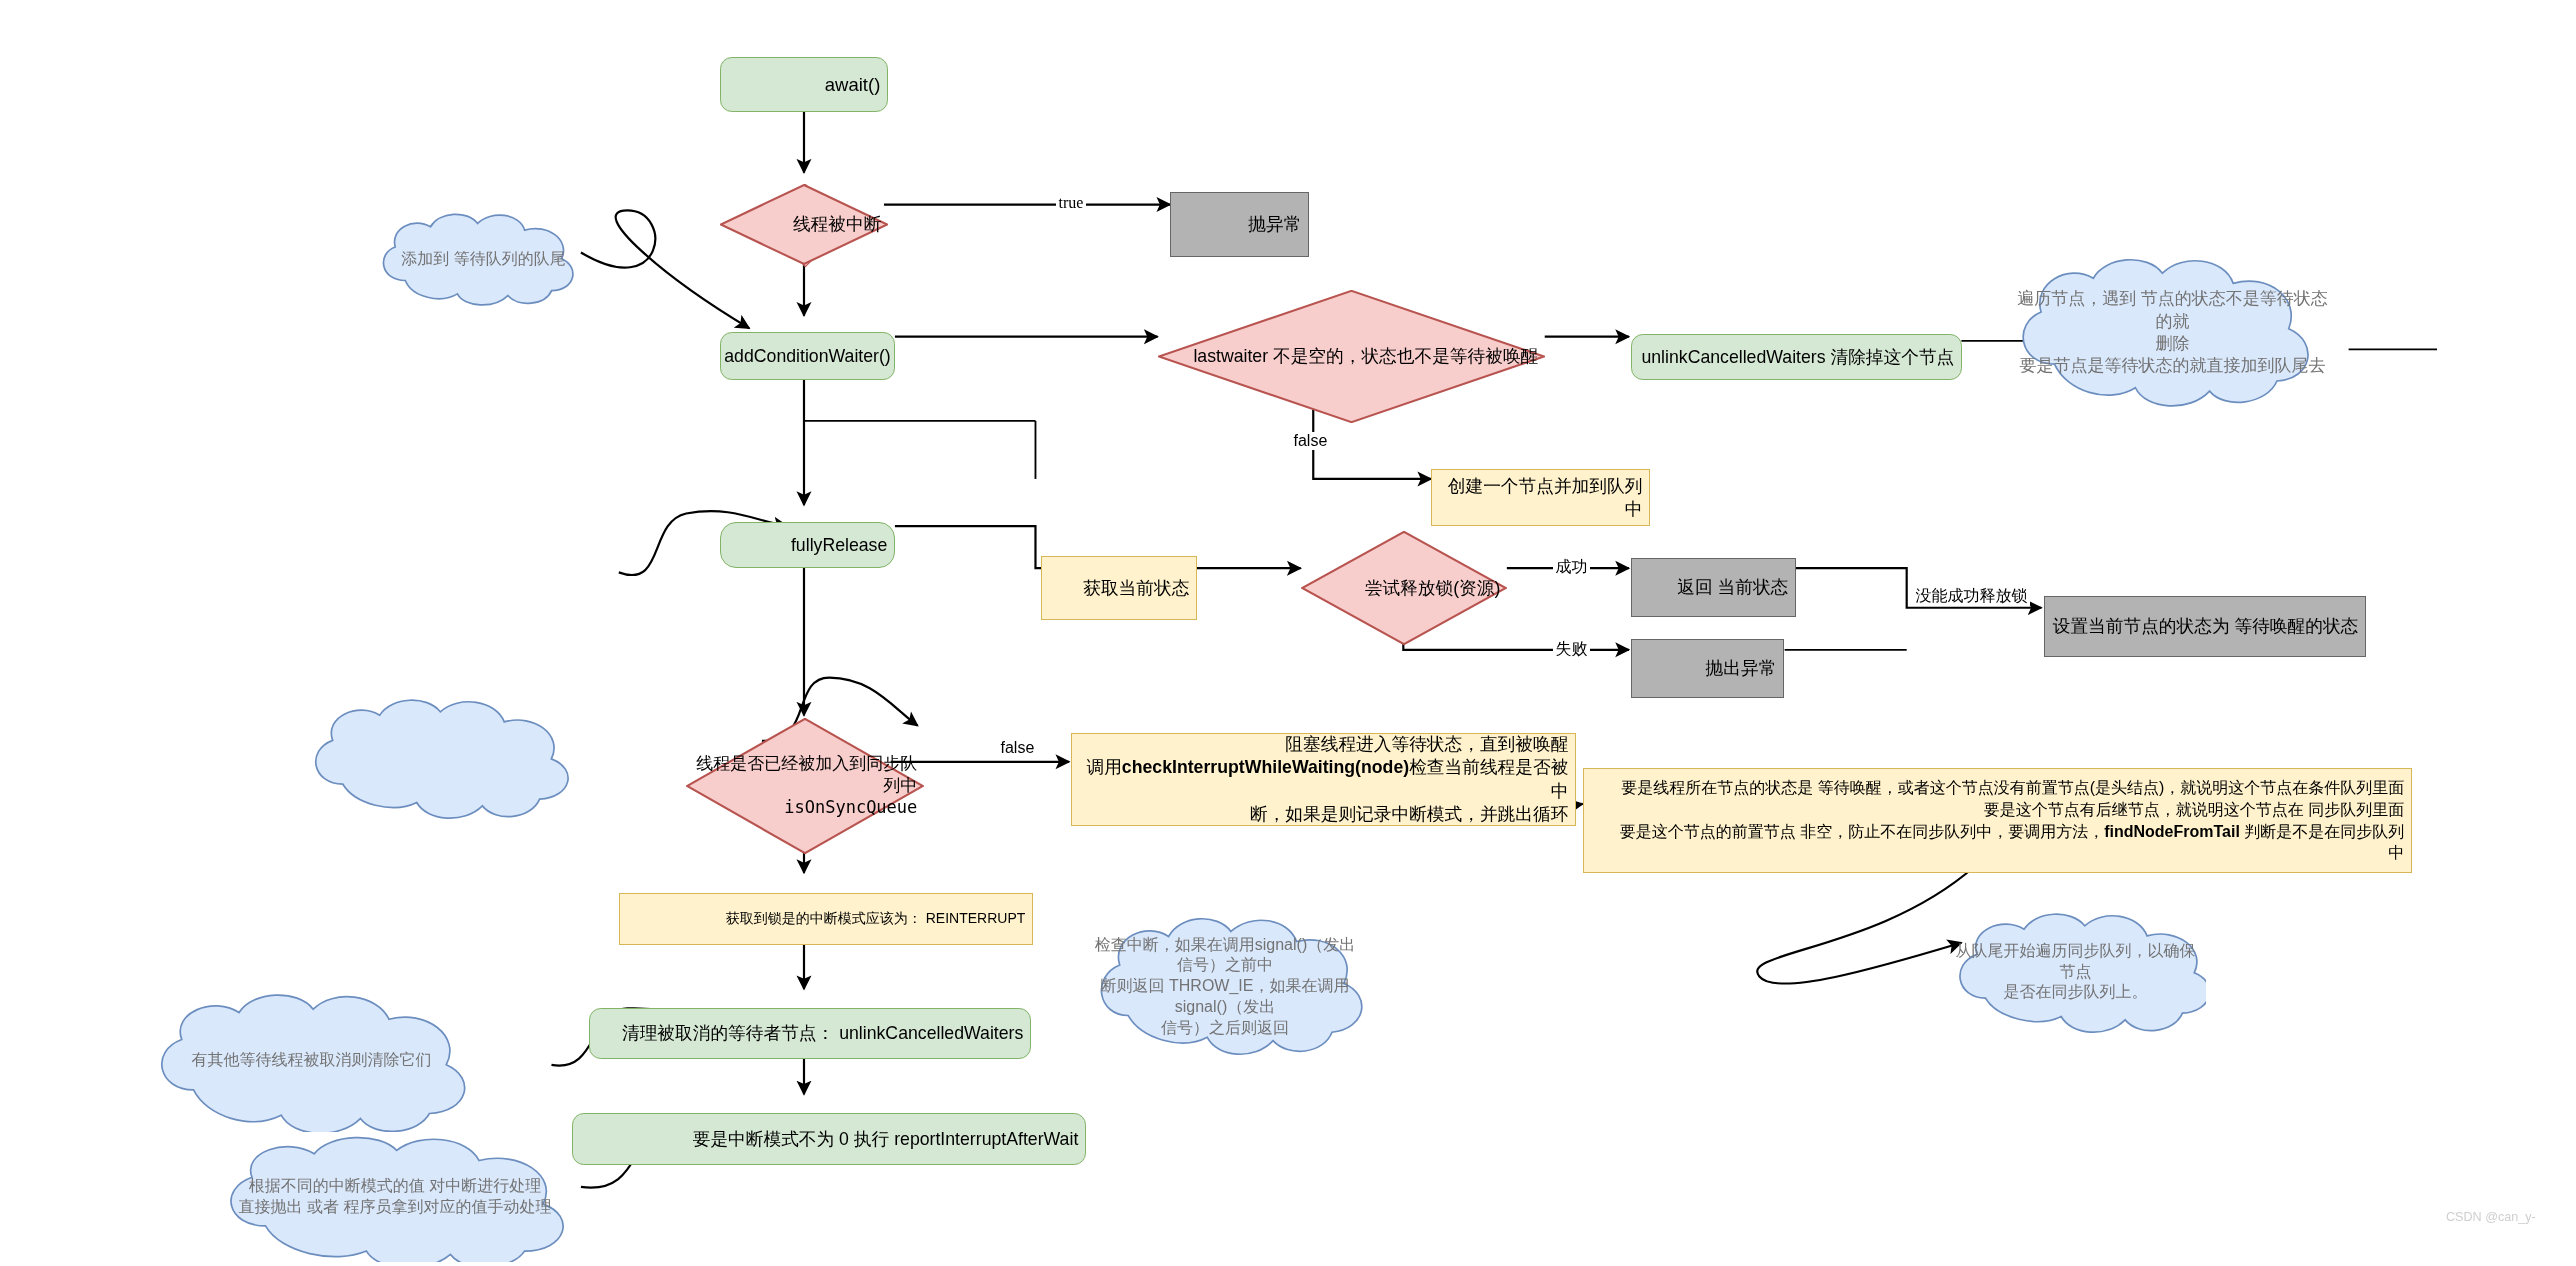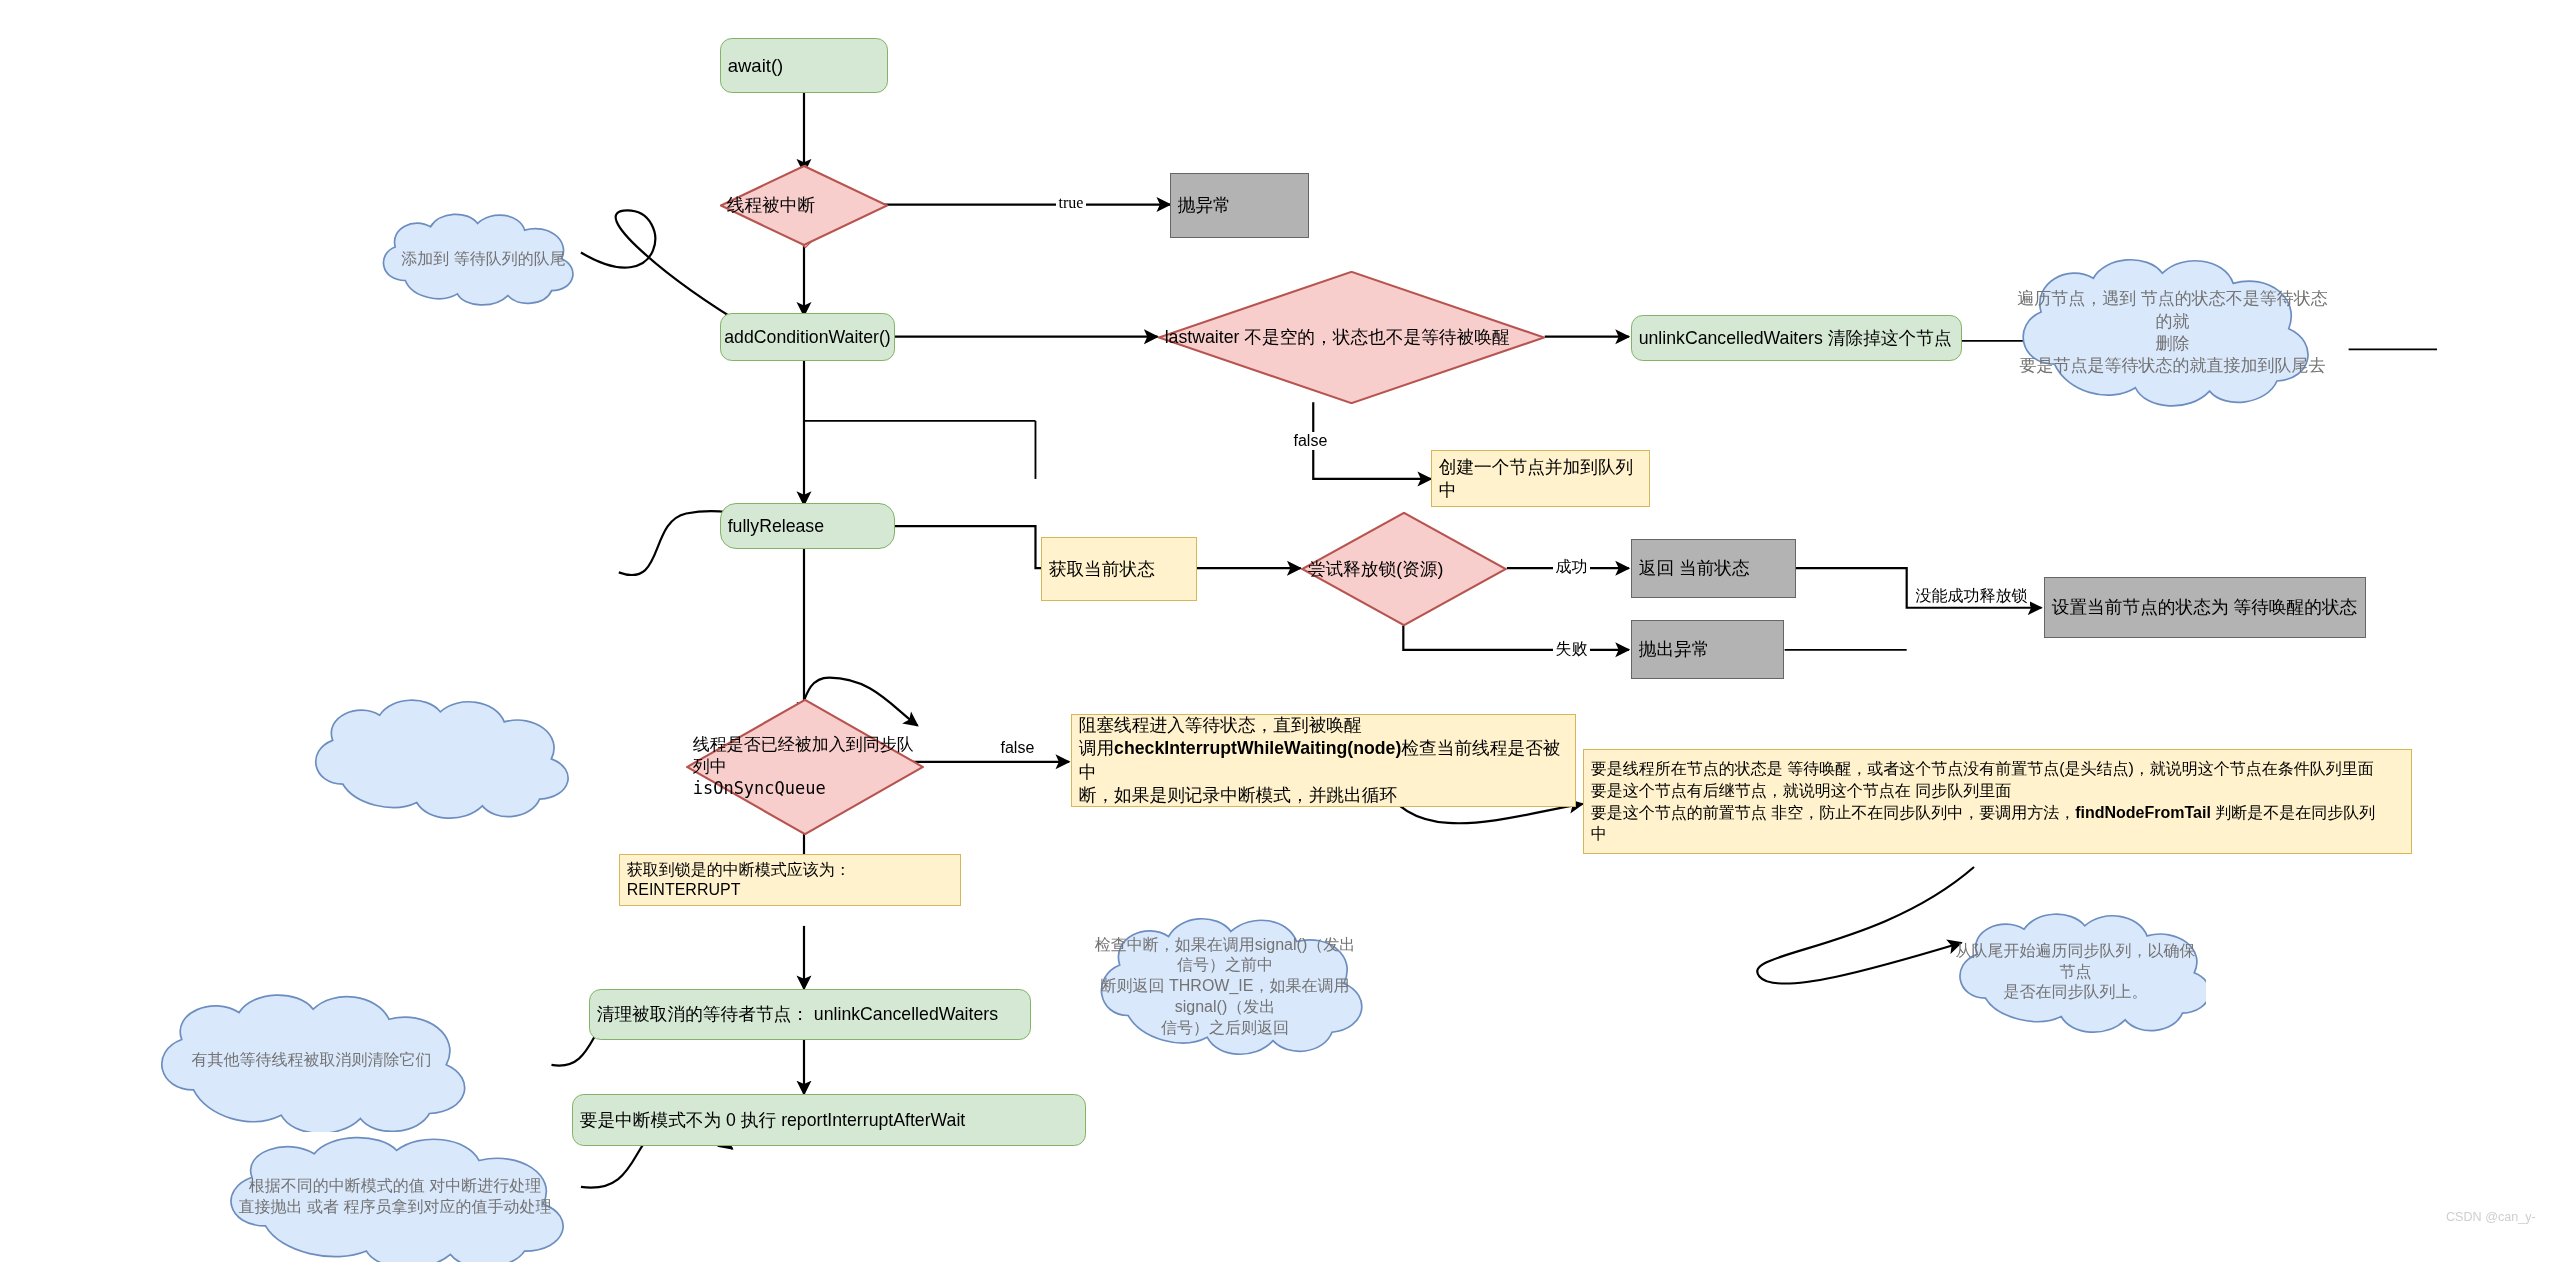--- a/index.html
+++ b/index.html
@@ -33,10 +33,11 @@
     display: flex;
     align-items: center;
     justify-content: center;
-    text-align: left;
+    text-align: right;
     line-height: 1.28;
     color: #000000;
     z-index: 3;
+    margin-top: 19px;
   }
   .node .inner { padding: 1.7px 6.7px; width: 100%; }
 

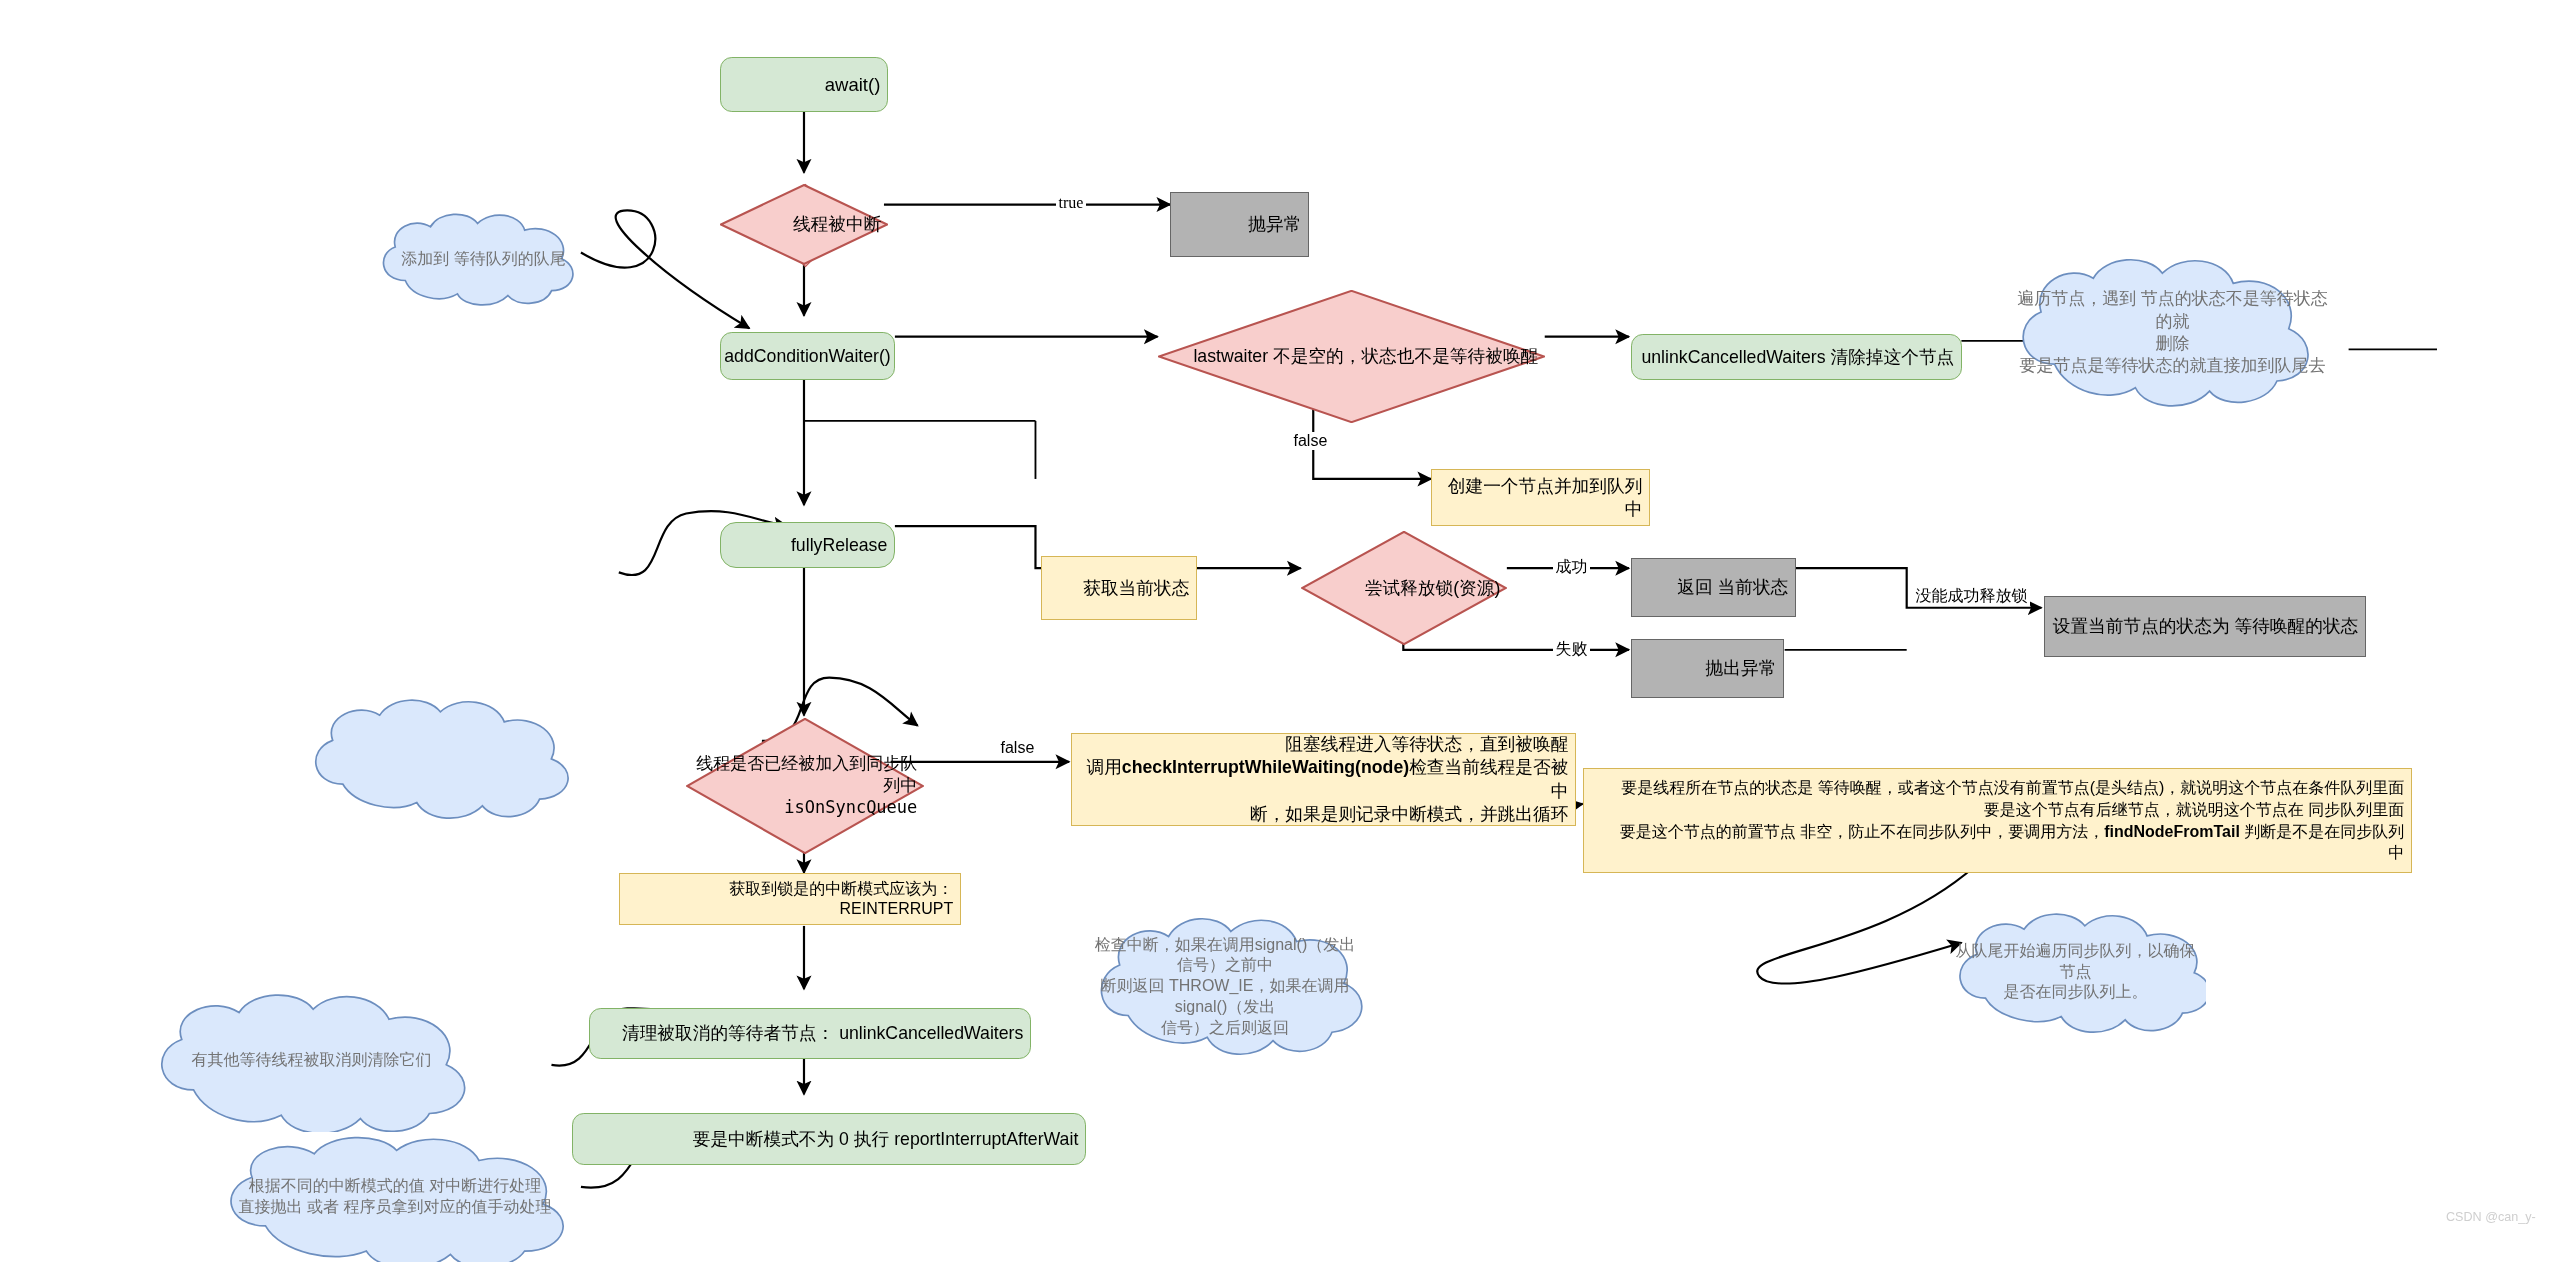--- a/index.html
+++ b/index.html
@@ -338,7 +338,7 @@
     </div>
   </div>
 
-  <div class="node n-yellow" style="left:619px; top:854px; width:342px; height:52px; font-size:16px;">
+  <div class="node n-yellow" style="left:619px; top:874px; width:414px; height:52px; font-size:14px;">
     <div class="inner"><span>获取到锁是的中断模式应该为： REINTERRUPT</span></div>
   </div>
 

